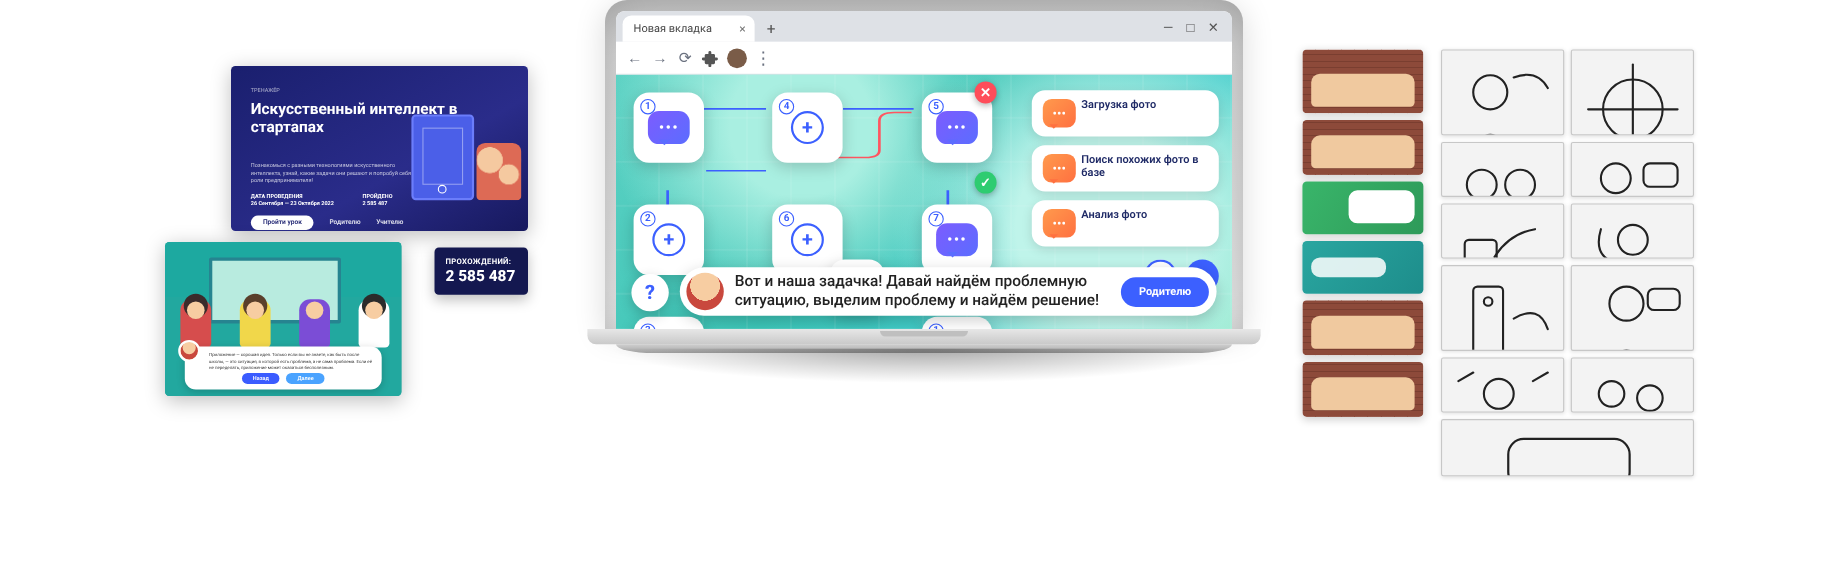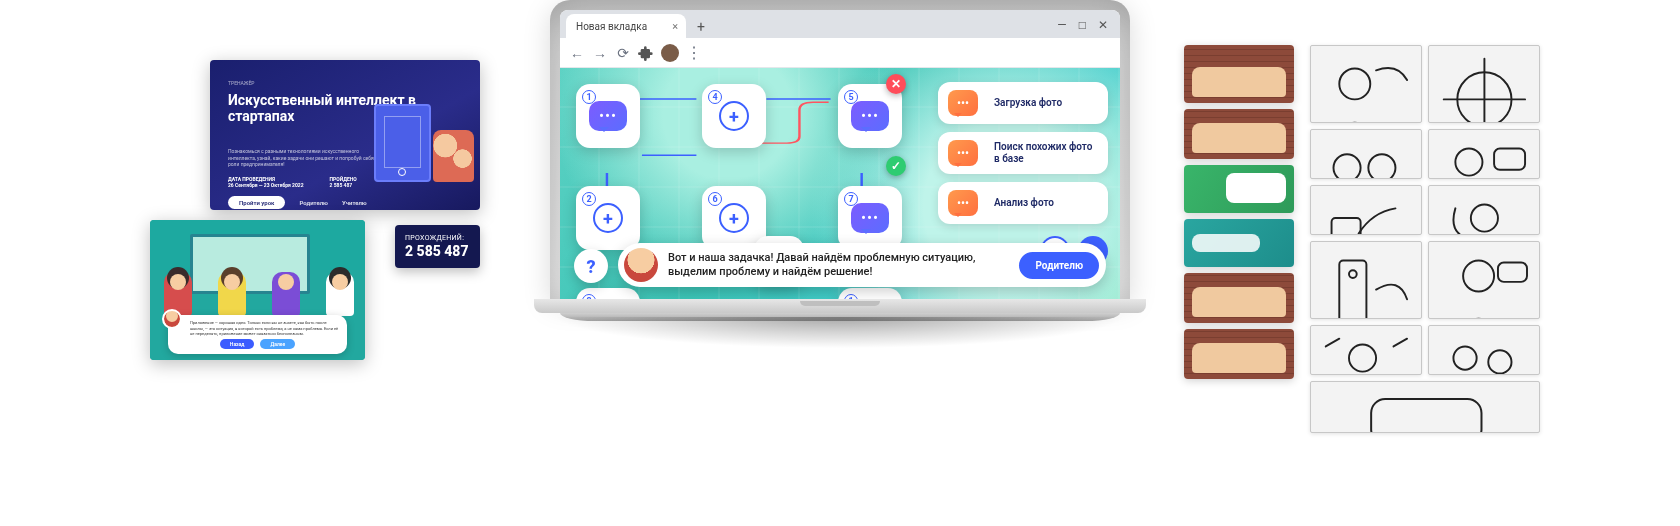--- a/index.html
+++ b/index.html
@@ -95,7 +95,7 @@
 
 
 .panel{position:absolute;right:12px;top:14px;width:170px;display:flex;flex-direction:column;gap:8px}
-.opt{background:#fff;border-radius:12px;padding:8px 10px;display:flex;align-items:center;gap:16px;box-shadow:0 3px 10px rgba(0,0,0,.12)}
+.opt{background:#fff;border-radius:12px;padding:8px 10px;display:flex;align-items:flex-start;gap:5px;box-shadow:0 3px 10px rgba(0,0,0,.12)}
 .opt .oi{width:30px;height:26px;background:linear-gradient(135deg,#ff9a4d,#ff7040);border-radius:8px;position:relative;flex:none}
 .opt .oi::before{content:"•••";position:absolute;inset:0;display:flex;align-items:center;justify-content:center;color:#fff;font-size:12px}
 .opt .oi::after{content:"";position:absolute;left:6px;bottom:-5px;border:4px solid transparent;border-top-color:#ff7040}

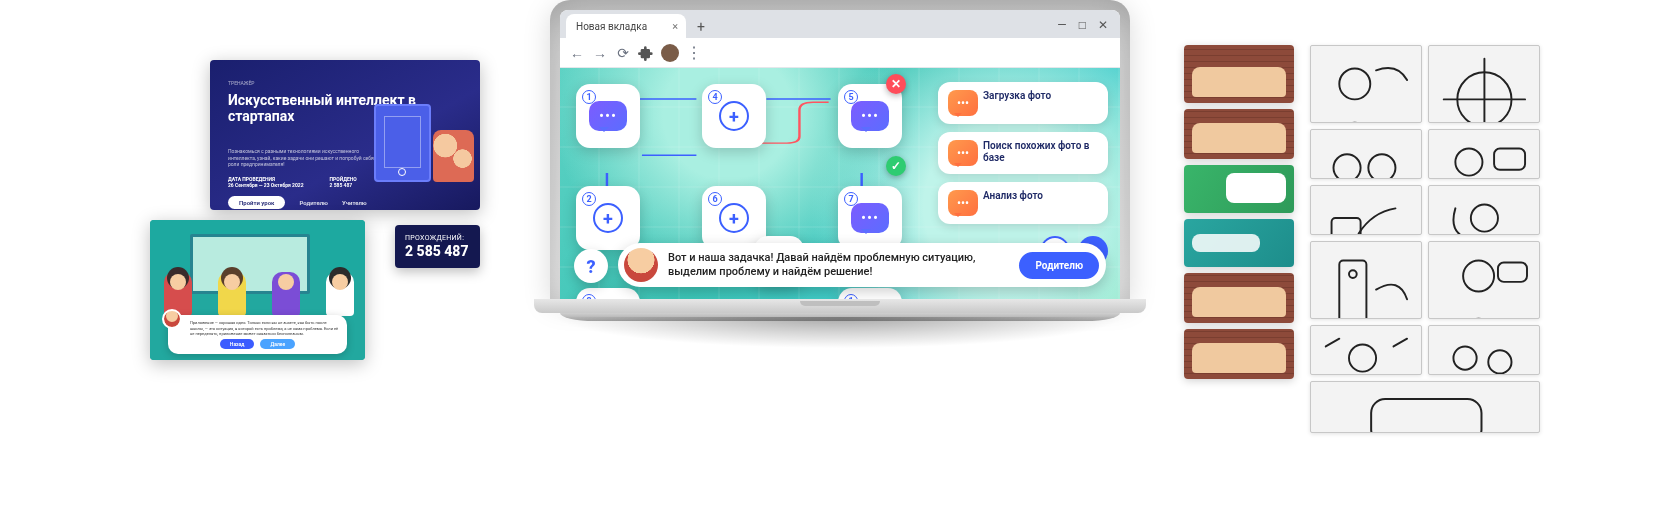--- a/index.html
+++ b/index.html
@@ -43,7 +43,7 @@
 
 
 .counter-card{position:absolute;left:245px;top:165px;width:85px;background:#141850;color:#fff;border-radius:4px;box-shadow:0 4px 12px rgba(0,0,0,.25);padding:9px 10px}
-.counter-card .lbl{font-size:7px;letter-spacing:.3px;font-weight:400}
+.counter-card .lbl{font-size:7px;letter-spacing:.3px;font-weight:700}
 .counter-card .val{font-size:14px;font-weight:800;margin-top:1px}
 
 

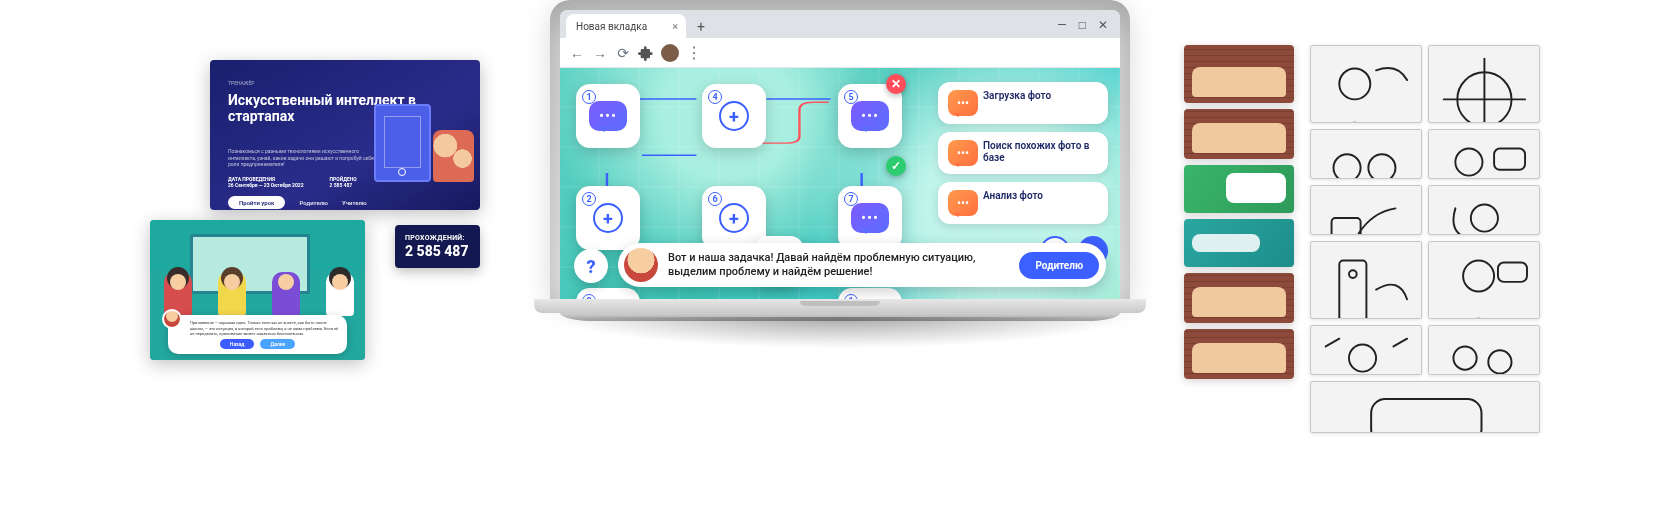--- a/index.html
+++ b/index.html
@@ -109,7 +109,7 @@
 .helpbtn{position:absolute;left:14px;bottom:16px;width:34px;height:34px;border-radius:50%;background:#fff;color:#3c60ff;font-size:18px;font-weight:800;display:flex;align-items:center;justify-content:center;box-shadow:0 4px 12px rgba(0,0,0,.2)}
 .bottombar{position:absolute;left:58px;right:14px;bottom:12px;height:44px;background:#fff;border-radius:24px;display:flex;align-items:center;padding:0 7px 0 6px;gap:10px;box-shadow:0 4px 14px rgba(0,0,0,.2)}
 .bottombar .face{width:34px;height:34px;border-radius:50%;background:radial-gradient(circle at 50% 35%,#f7cda2 0 48%,#c9483d 49% 100%)}
-.bottombar .msg{font-size:11px;color:#222;line-height:1.25;flex:1;font-weight:500}
+.bottombar .msg{font-size:14px;color:#222;line-height:1.25;flex:1;font-weight:500}
 .bottombar .done{background:#3c60ff;color:#fff;font-size:10px;font-weight:700;border-radius:18px;padding:8px 16px}
 
 

